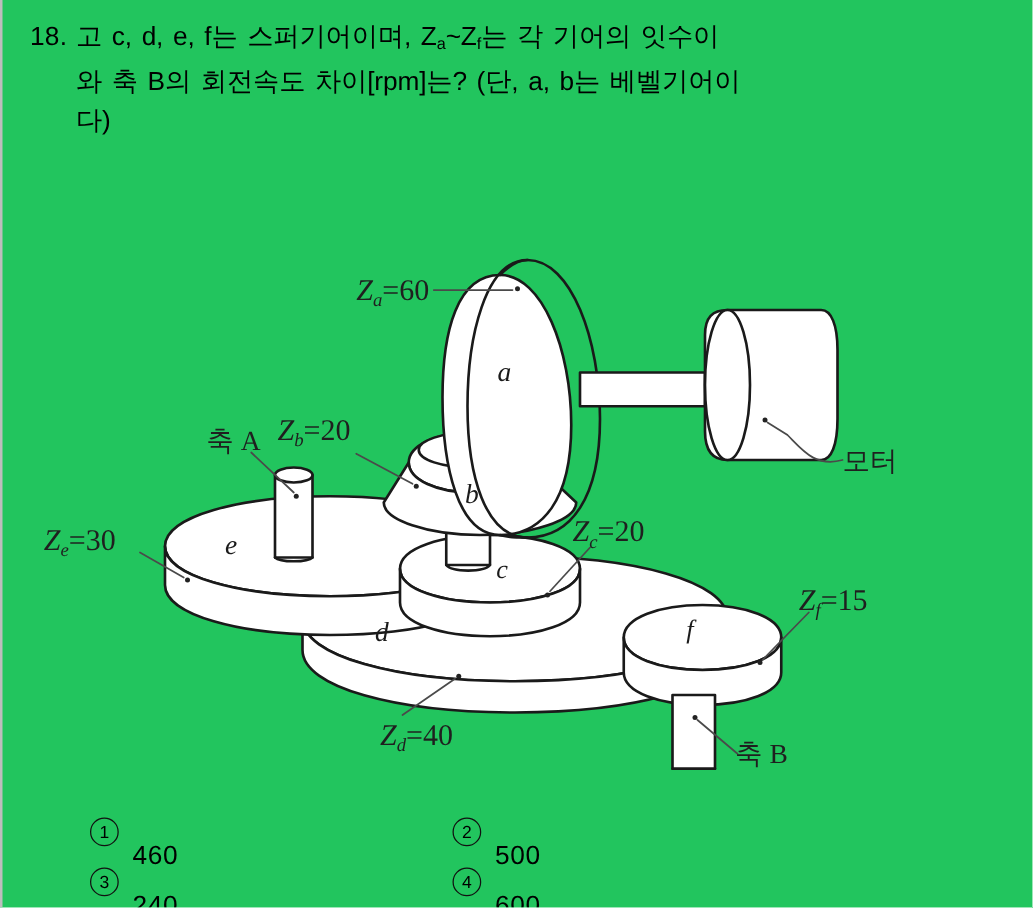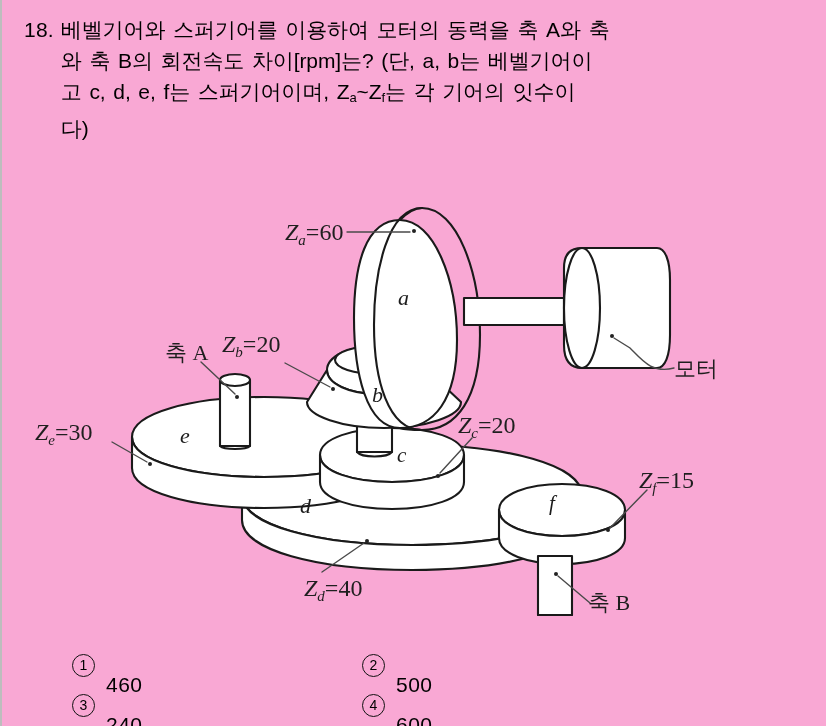--- a/index.html
+++ b/index.html
@@ -15,7 +15,7 @@
     position: relative;
     width: 826px;
     height: 726px;
-    background: #f9a8d4;
+    background: #22c55e;
     overflow: hidden;
     border-left: 2px solid #bdbdbd;
     box-sizing: border-box;

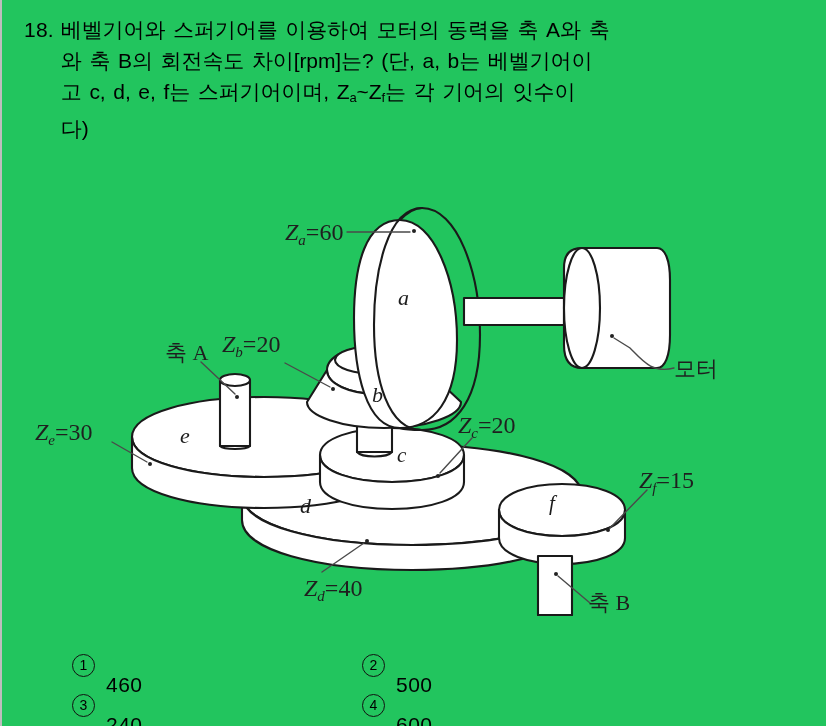--- a/index.html
+++ b/index.html
@@ -140,7 +140,6 @@
     <div class="q-row">
       <div class="q-num">18.</div>
       <div class="q-body">
-        <div class="q-line">베벨기어와 스퍼기어를 이용하여 모터의 동력을 축 A와 축</div>
         <div class="q-line">와 축 B의 회전속도 차이[rpm]는? (단, a, b는 베벨기어이</div>
         <div class="q-line"><span>고 c, d, e, f는 스퍼기어이며, Z</span><sub>a</sub><span>~Z</span><sub>f</sub><span>는 각 기어의 잇수이</span></div>
         <div class="q-line">다)</div>

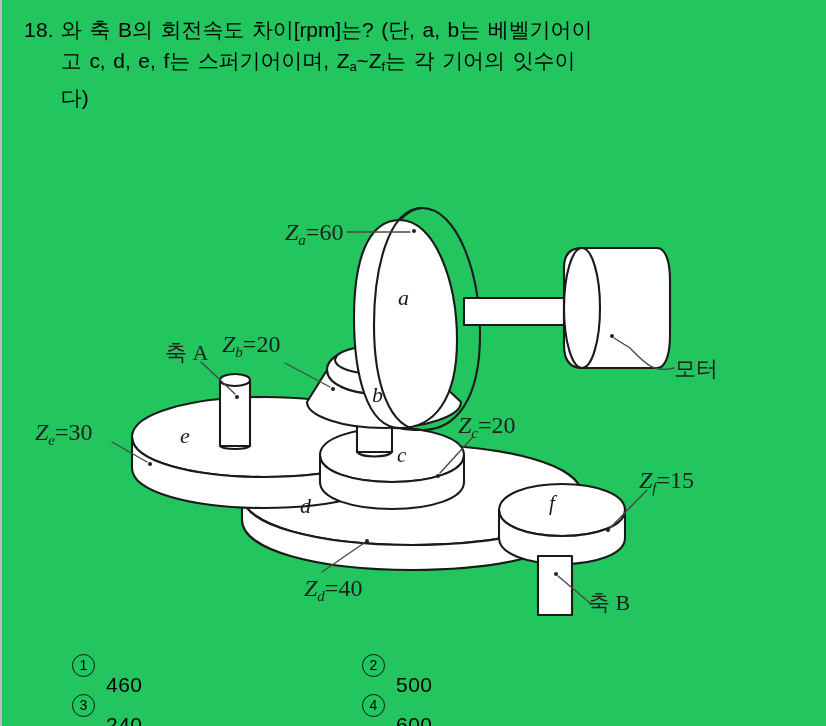--- a/index.html
+++ b/index.html
@@ -140,8 +140,8 @@
     <div class="q-row">
       <div class="q-num">18.</div>
       <div class="q-body">
+        <div class="q-line"><span>고 c, d, e, f는 스퍼기어이며, Z</span><sub>a</sub><span>~Z</span><sub>f</sub><span>는 각 기어의 잇수이</span></div>
         <div class="q-line">와 축 B의 회전속도 차이[rpm]는? (단, a, b는 베벨기어이</div>
-        <div class="q-line"><span>고 c, d, e, f는 스퍼기어이며, Z</span><sub>a</sub><span>~Z</span><sub>f</sub><span>는 각 기어의 잇수이</span></div>
         <div class="q-line">다)</div>
       </div>
     </div>

